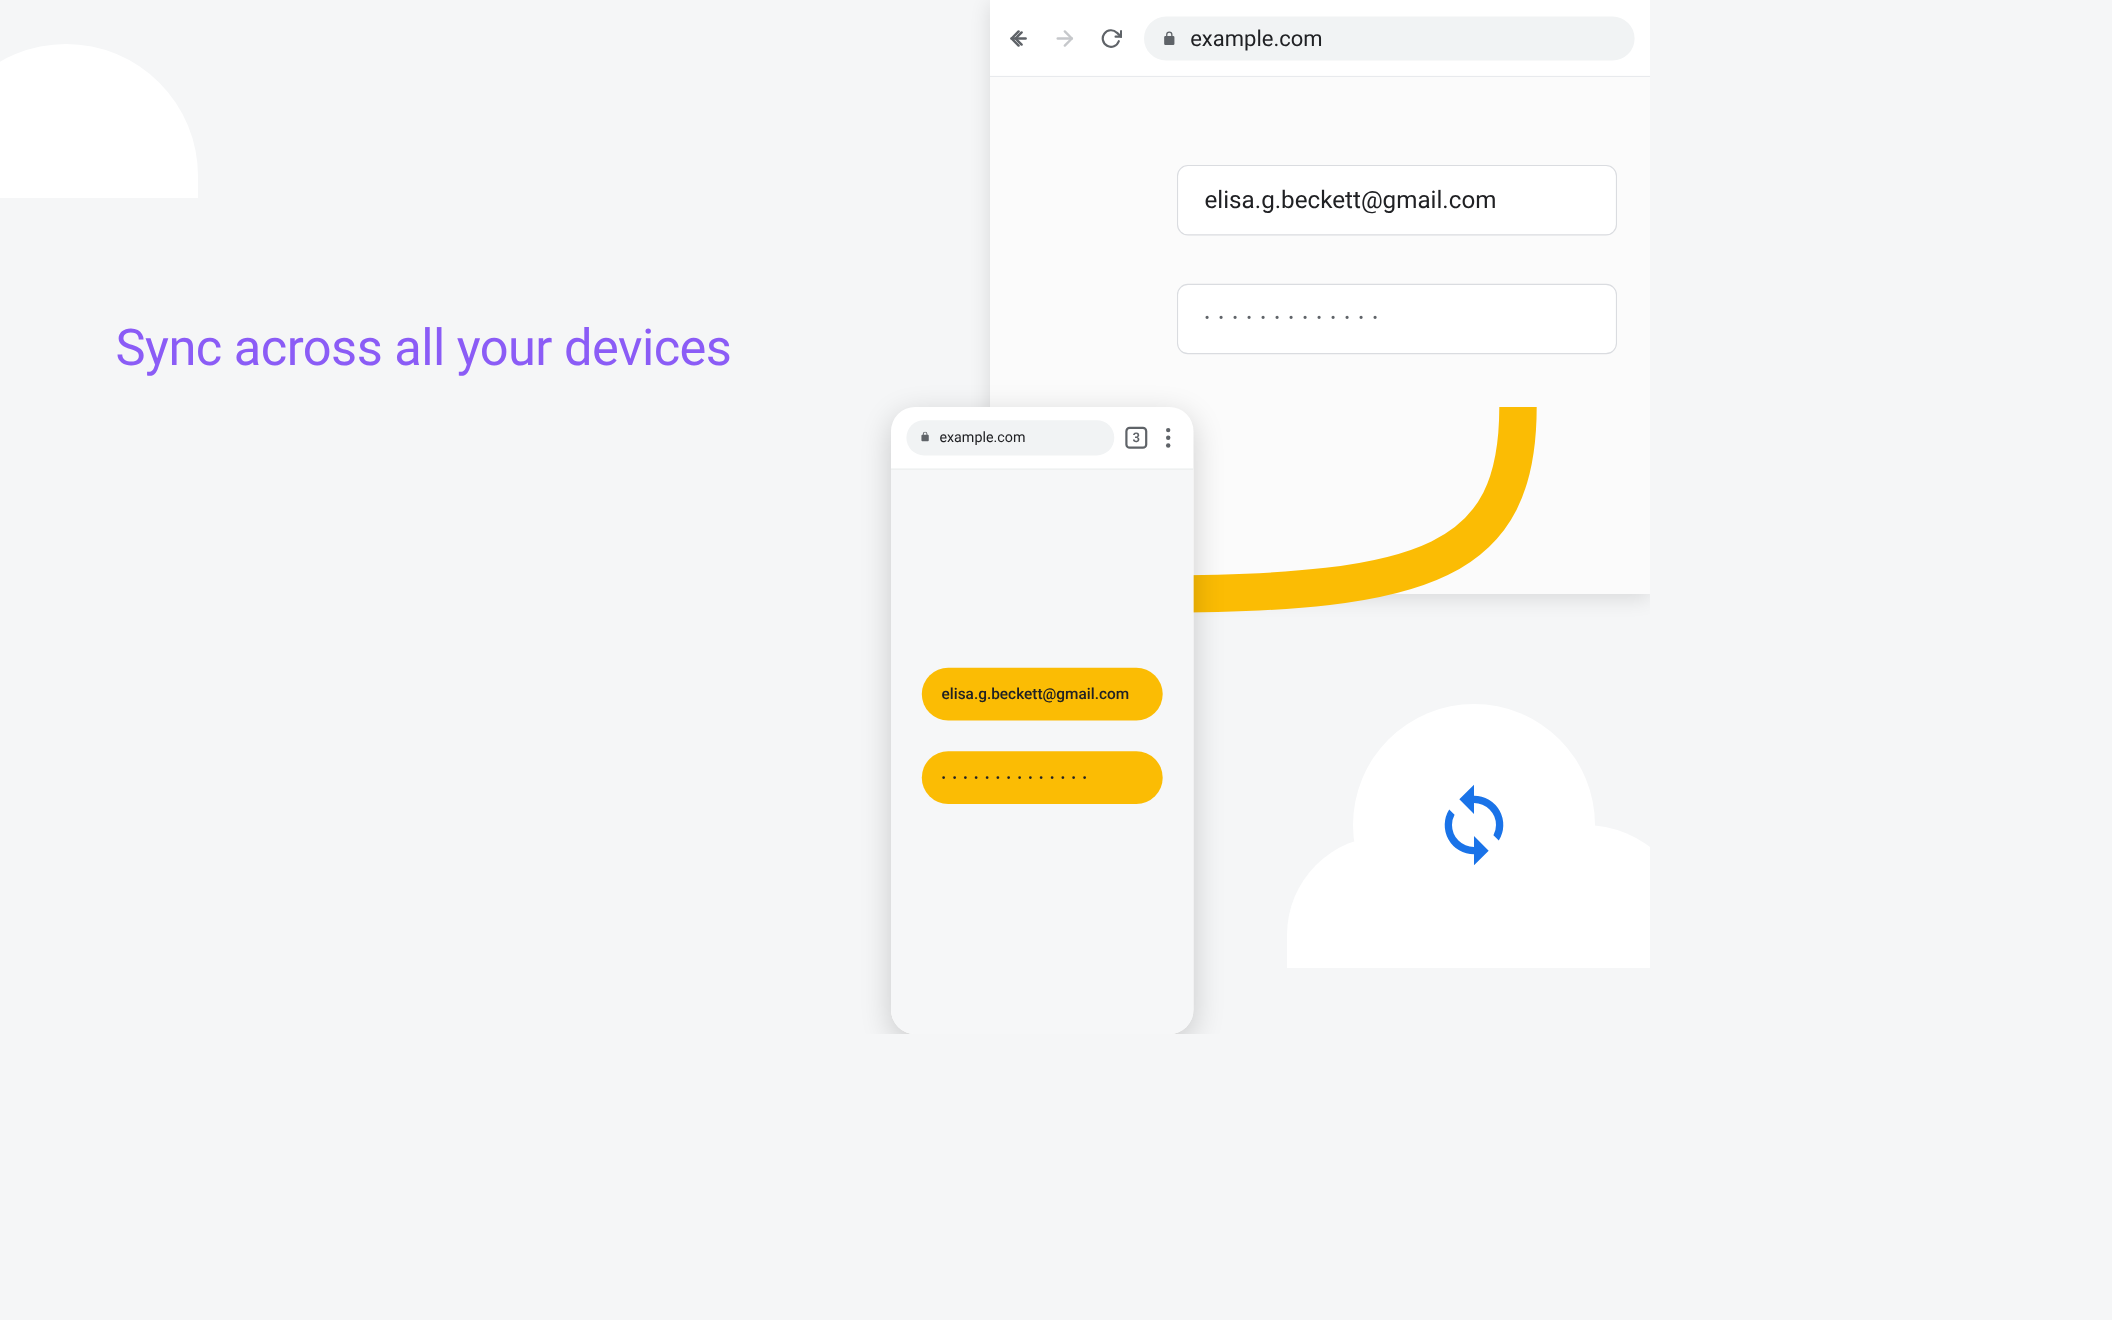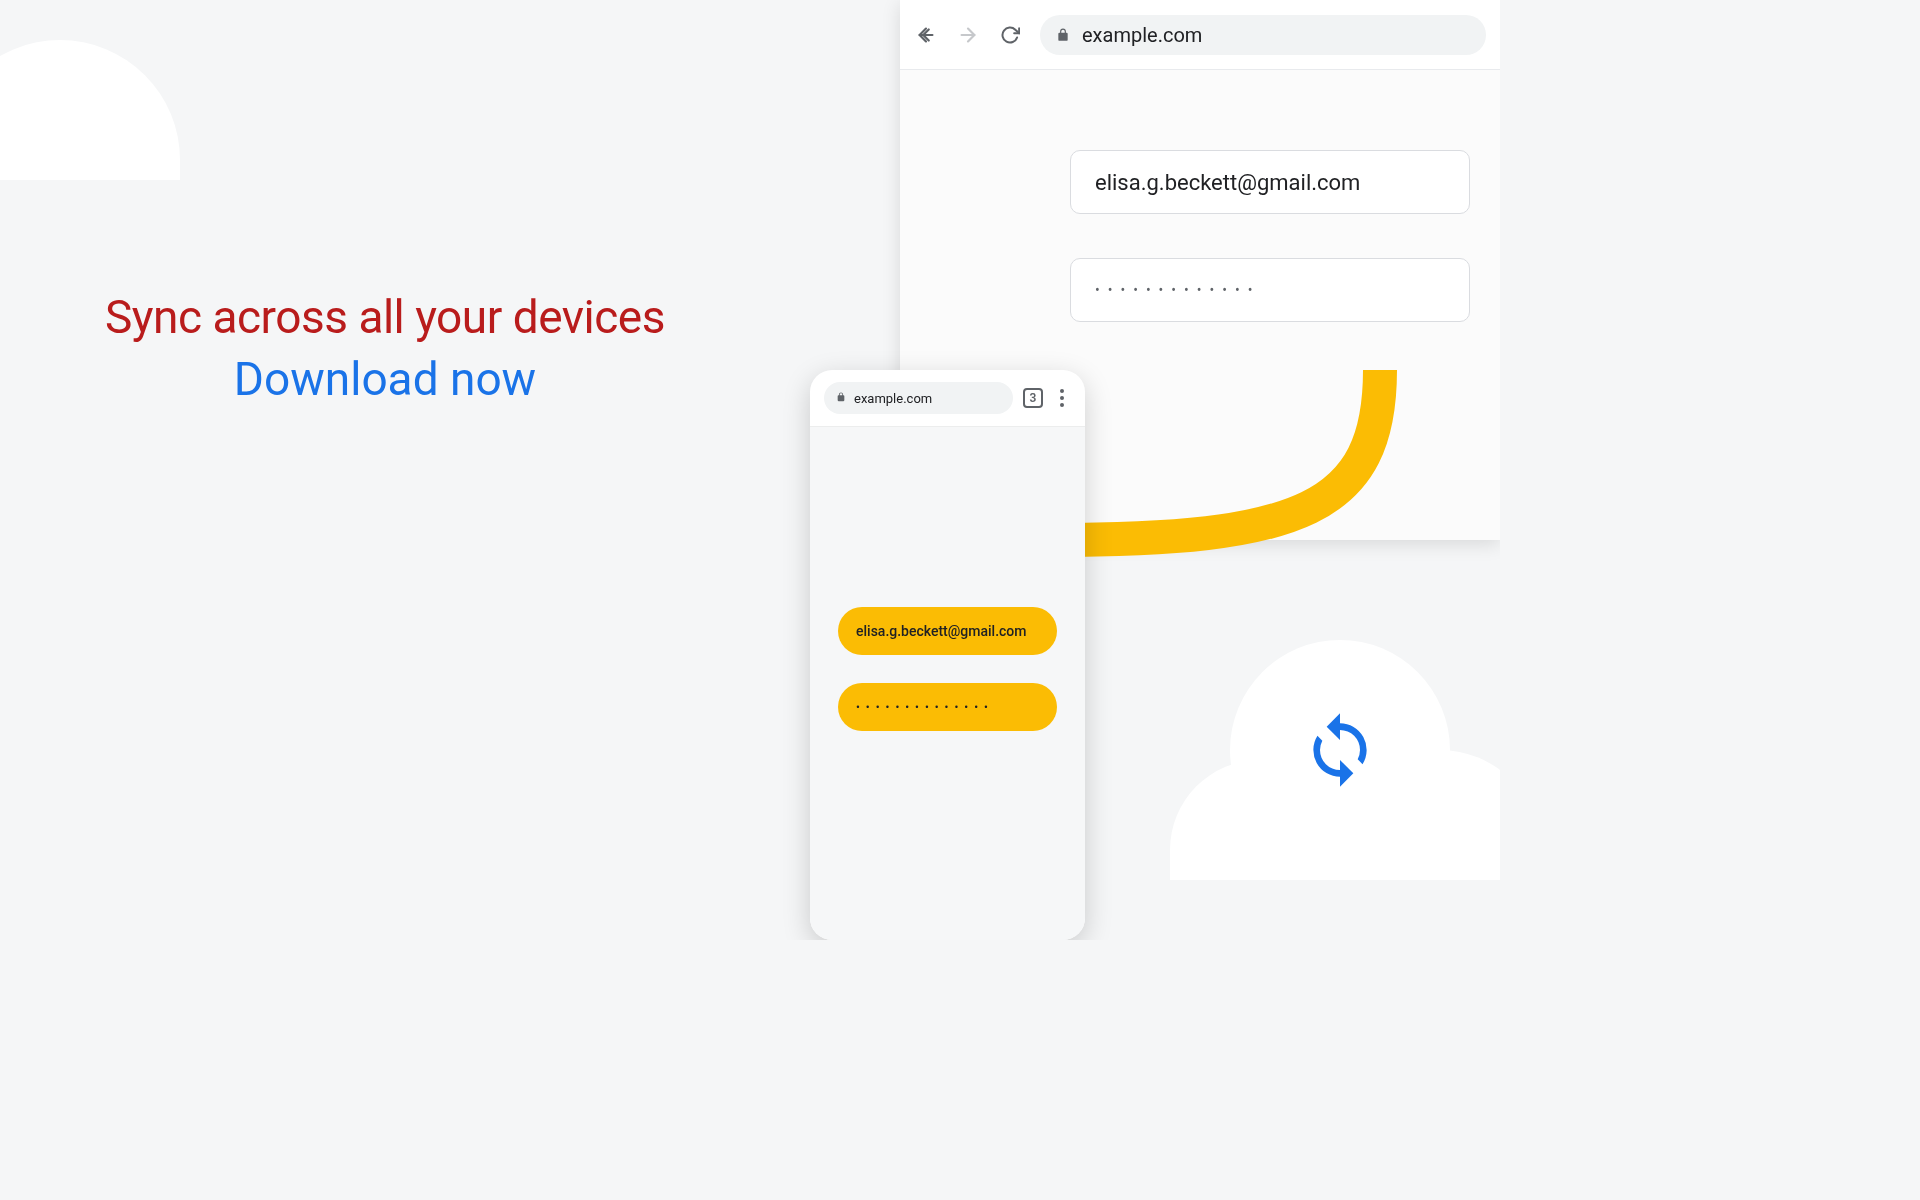--- a/index.html
+++ b/index.html
@@ -36,7 +36,7 @@
   .headline h1 {
     font-size: 46px;
     font-weight: 400;
-    color: #b91c1c;
+    color: #8b5cf6;
     letter-spacing: -0.5px;
   }
   .headline a {

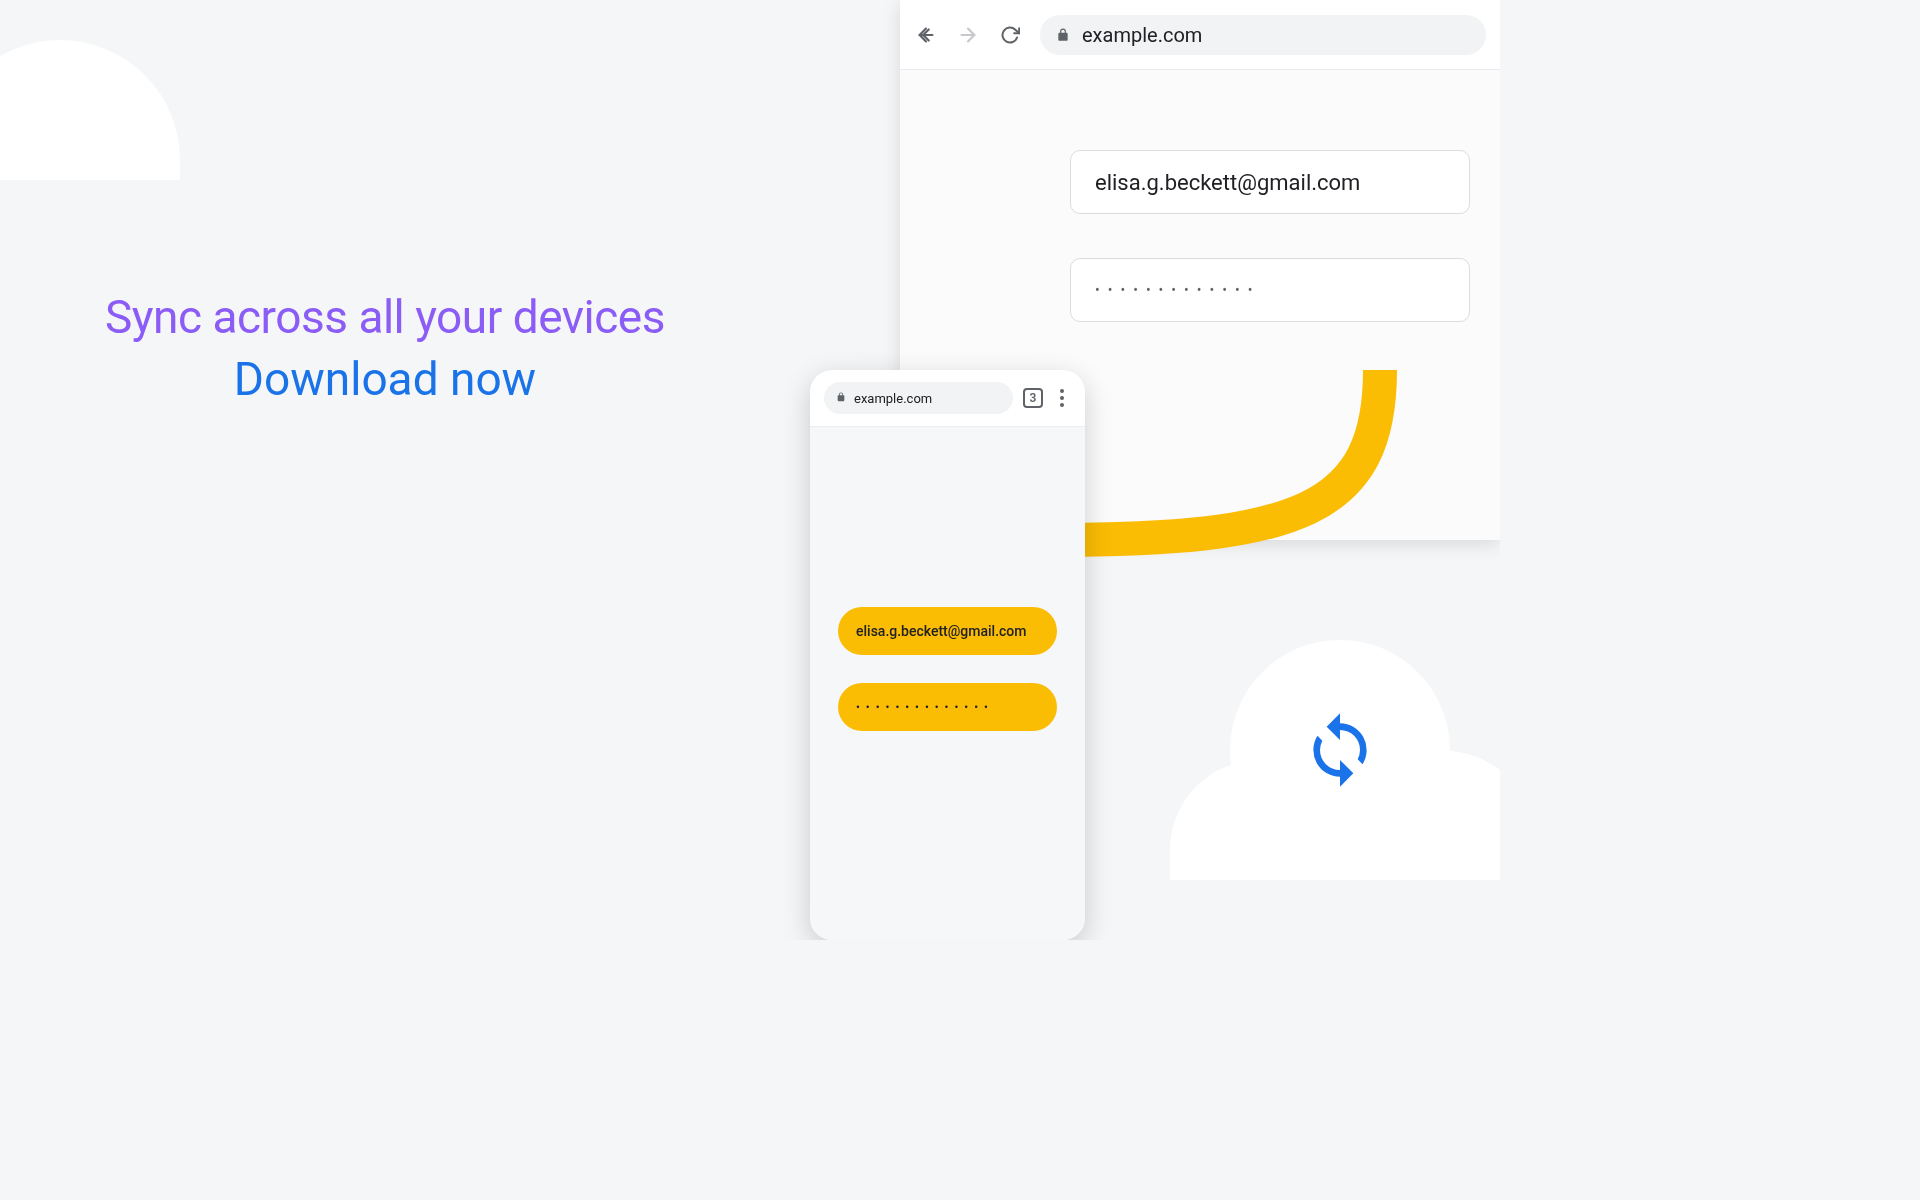--- a/index.html
+++ b/index.html
@@ -232,7 +232,6 @@
 
 <div class="headline">
   <h1>Sync across all your devices</h1>
-  <a href="#">Download now</a>
 </div>
 
 <div class="desktop">

